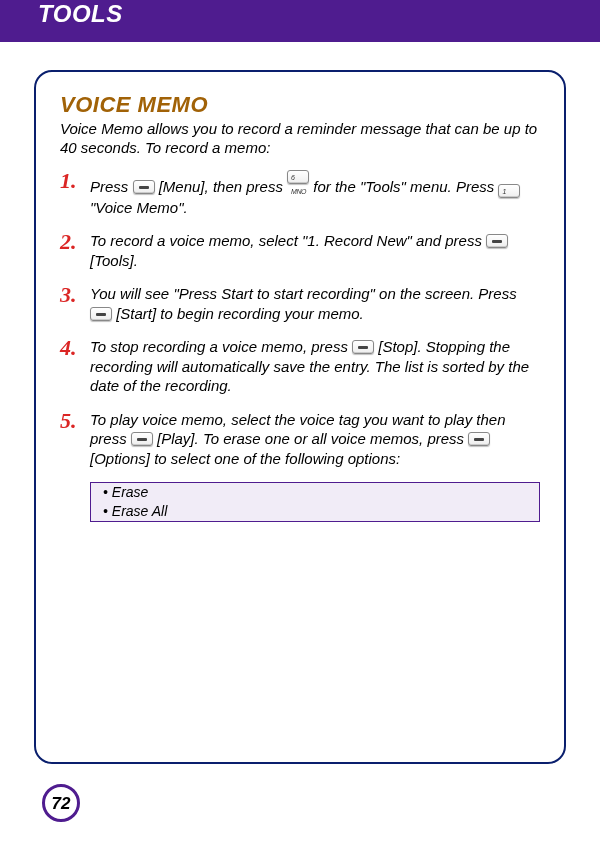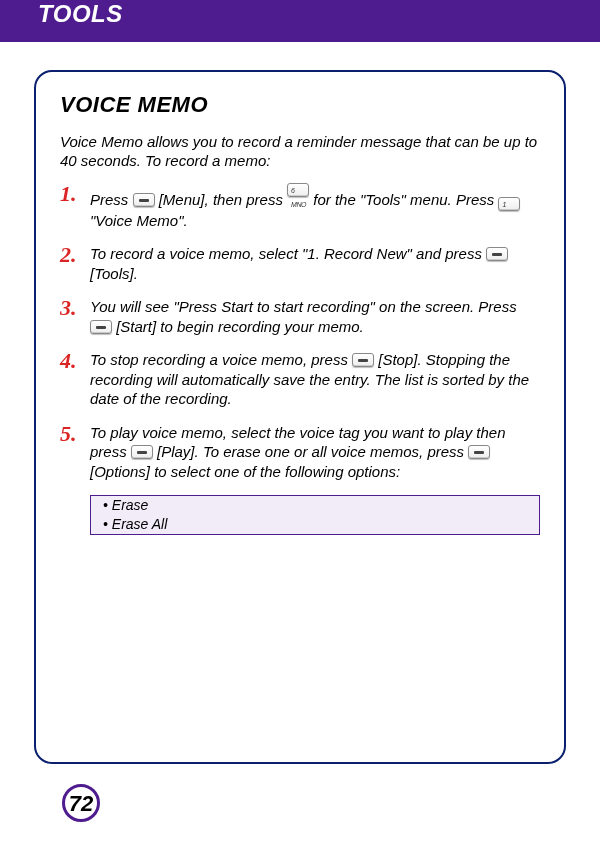--- a/index.html
+++ b/index.html
@@ -39,11 +39,11 @@
     background: #fff;
   }
   .section-title {
-    color: #000000;
+    color: #a16207;
     font-weight: 700;
     font-size: 22px;
     letter-spacing: 0.5px;
-    margin-bottom: 15px;
+    margin-bottom: 2px;
     font-stretch: condensed;
   }
   .intro {

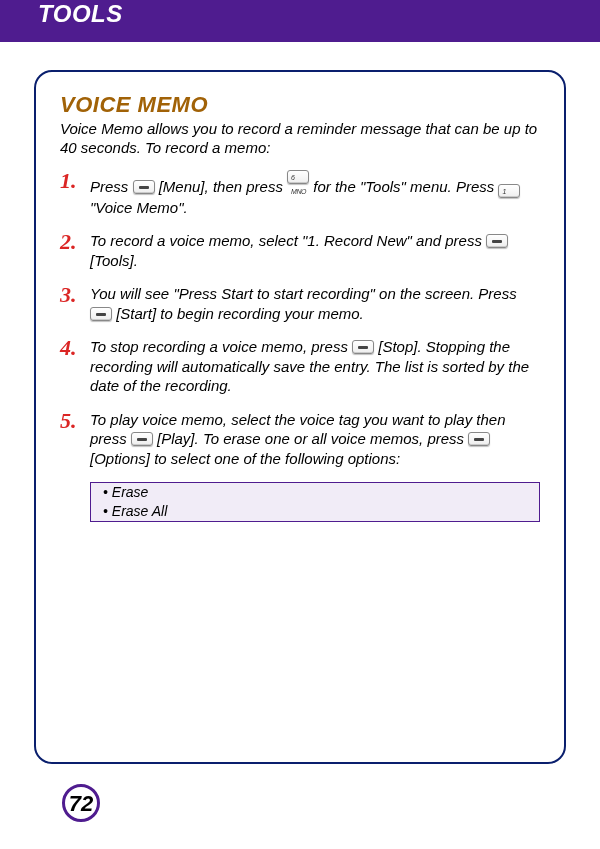--- a/index.html
+++ b/index.html
@@ -122,7 +122,7 @@
   }
   .page-num {
     position: absolute;
-    left: 62px;
+    left: 42px;
     top: 784px;
     width: 38px;
     height: 38px;
@@ -132,7 +132,7 @@
     line-height: 33px;
     font-weight: 700;
     font-style: italic;
-    font-size: 22px;
+    font-size: 17px;
     color: #000;
     background: #fff;
   }

